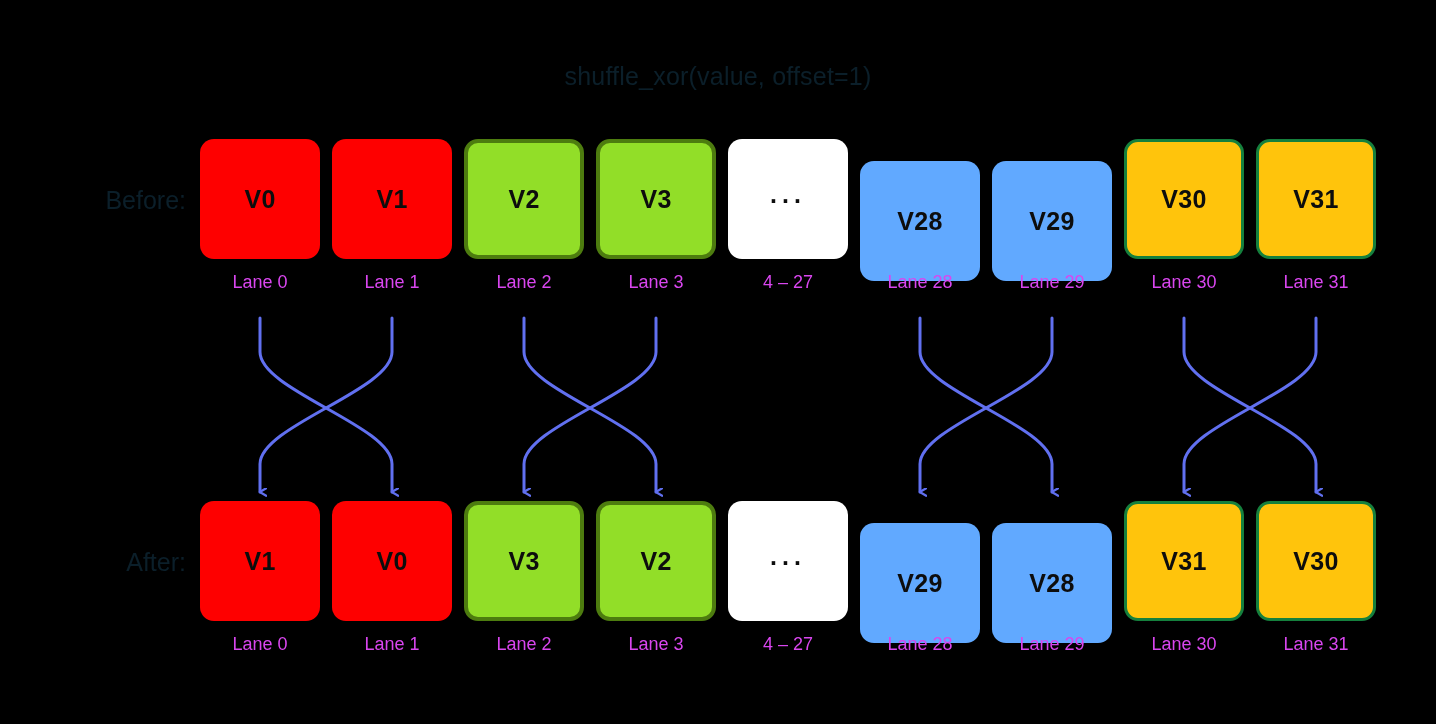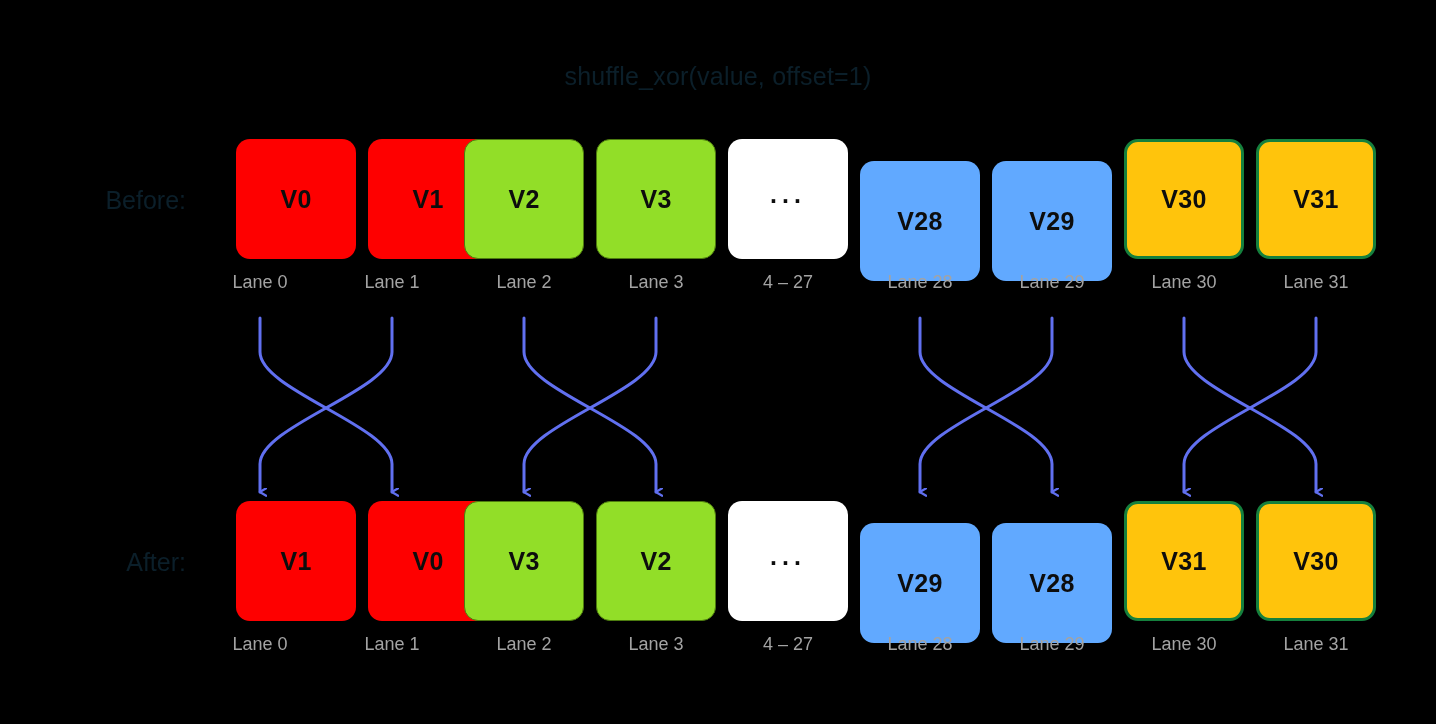--- a/index.html
+++ b/index.html
@@ -82,7 +82,7 @@
     line-height: 1;
   }
 
-  .box.red    { background: #fe0000; margin-left: 36px; }
+  .box.red    { background: #fe0000; }
   .box.green  { background: #92de28; border: 1px solid #4d7c0f; }
   .box.white  { background: #ffffff; }
   .box.blue   { background: #61a9ff; margin-top: 22px; }

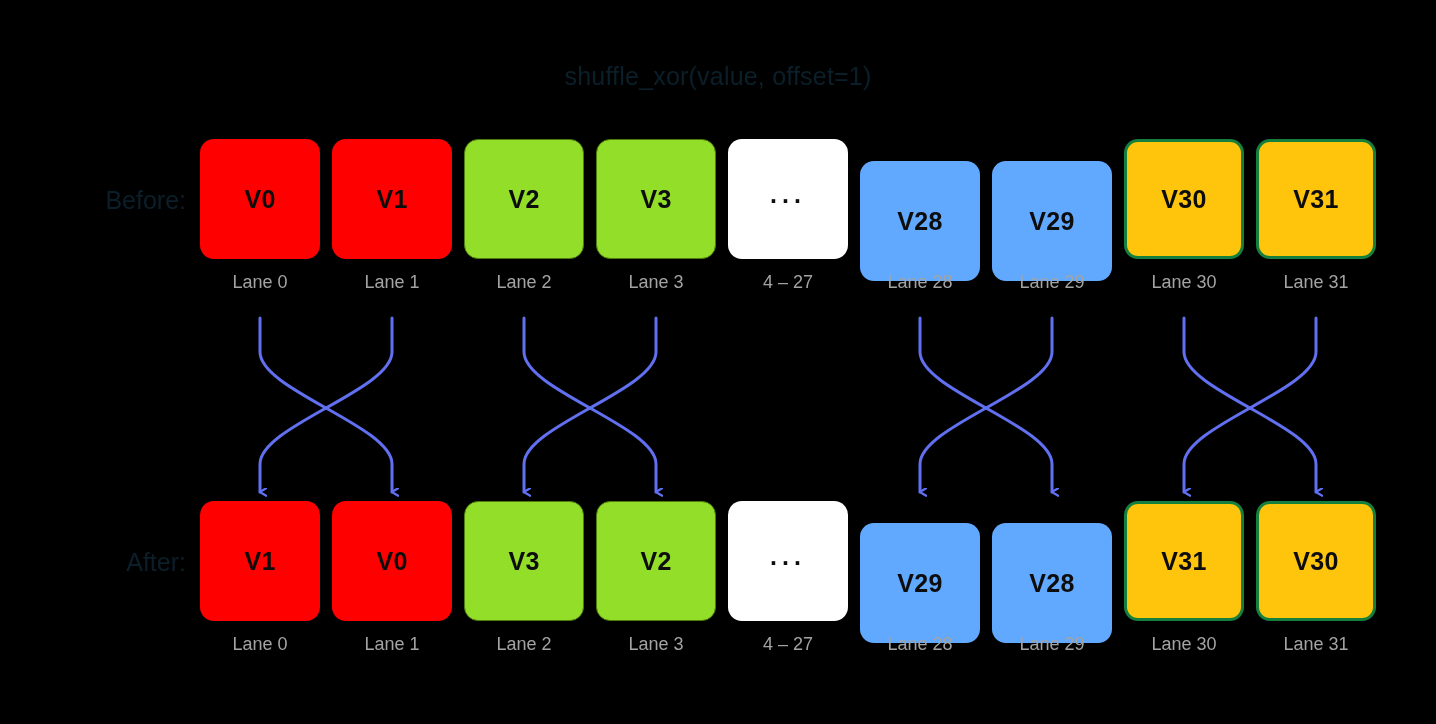--- a/index.html
+++ b/index.html
@@ -83,7 +83,7 @@
   }
 
   .box.red    { background: #fe0000; }
-  .box.green  { background: #92de28; border: 1px solid #4d7c0f; }
+  .box.green  { background: #92de28; border: 4px solid #4d7c0f; }
   .box.white  { background: #ffffff; }
   .box.blue   { background: #61a9ff; margin-top: 22px; }
   .box.orange { background: #ffc40c; border: 3px solid #15803d; }

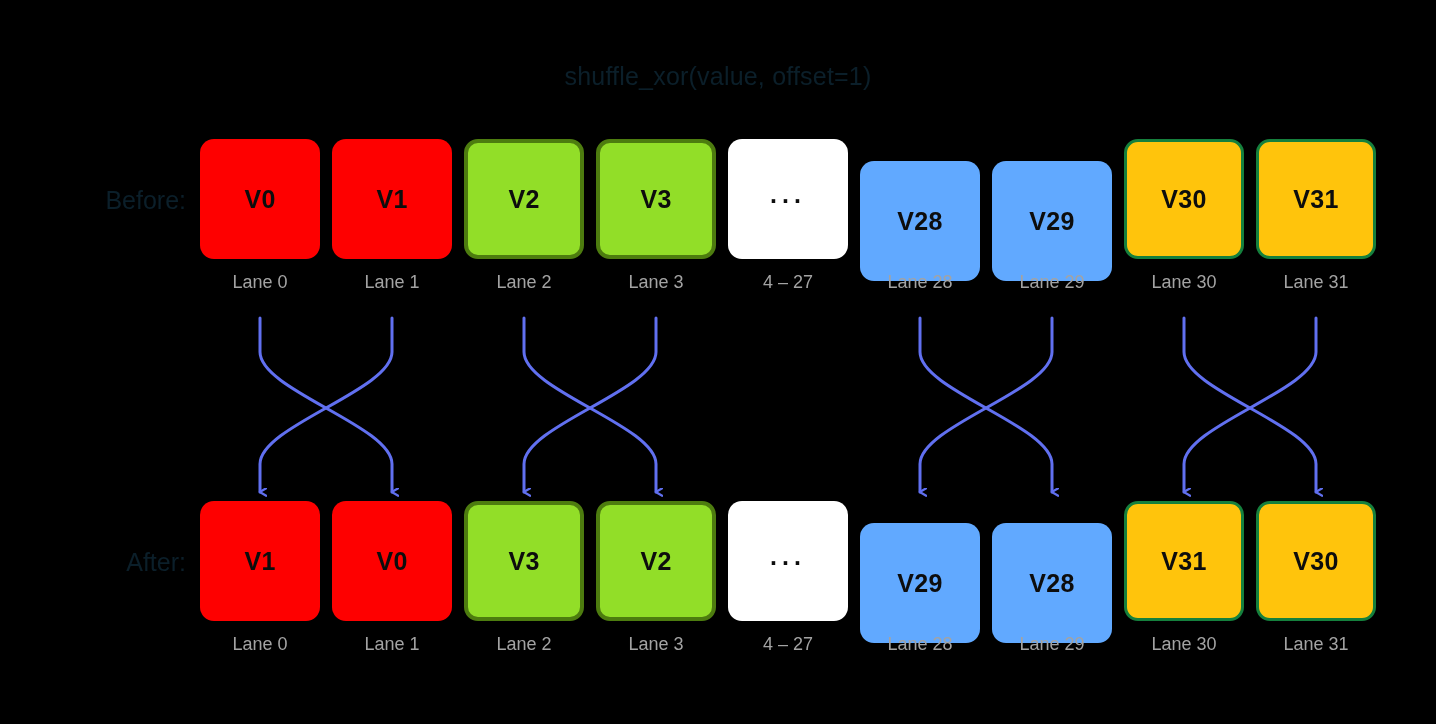--- a/index.html
+++ b/index.html
@@ -104,7 +104,7 @@
     text-align: center;
     font-size: 18px;
     font-weight: 400;
-    color: #a3a3a3;
+    color: #d946ef;
     white-space: nowrap;
   }
 

